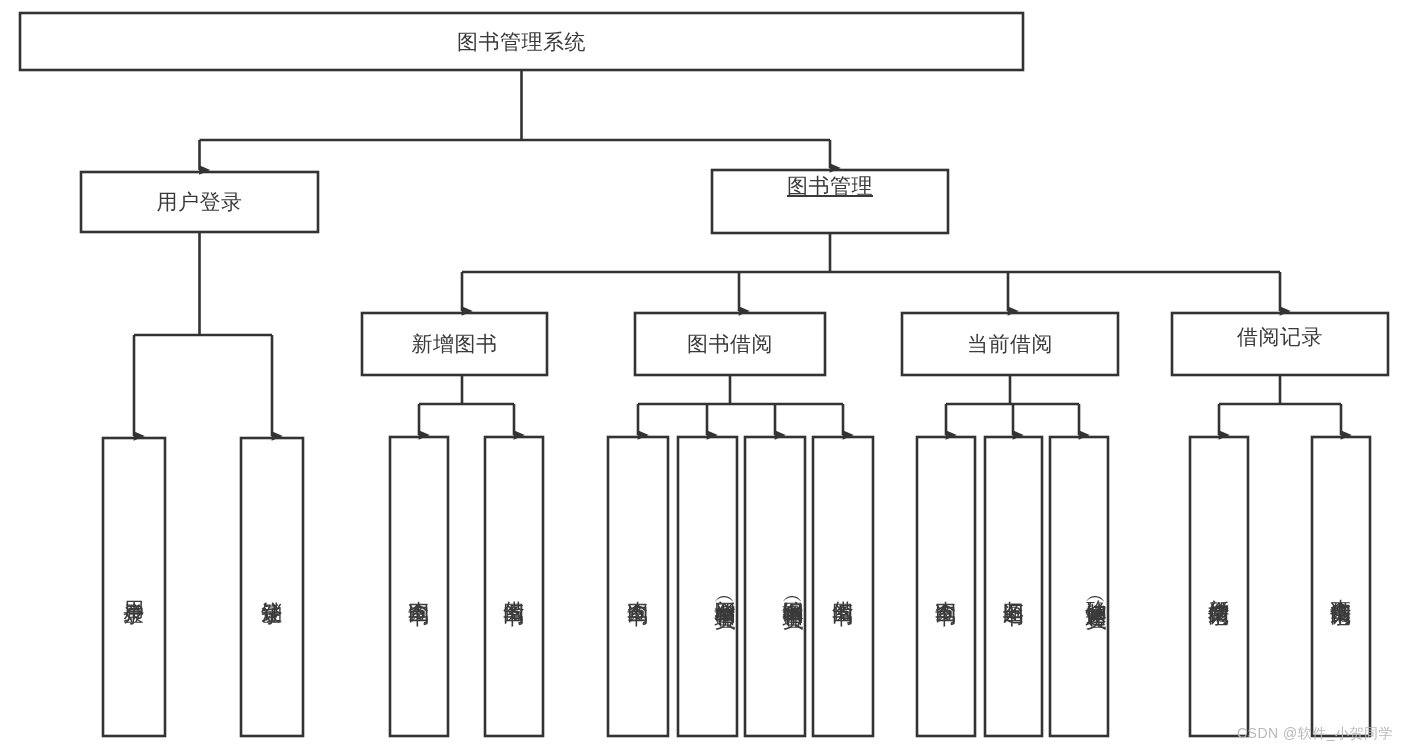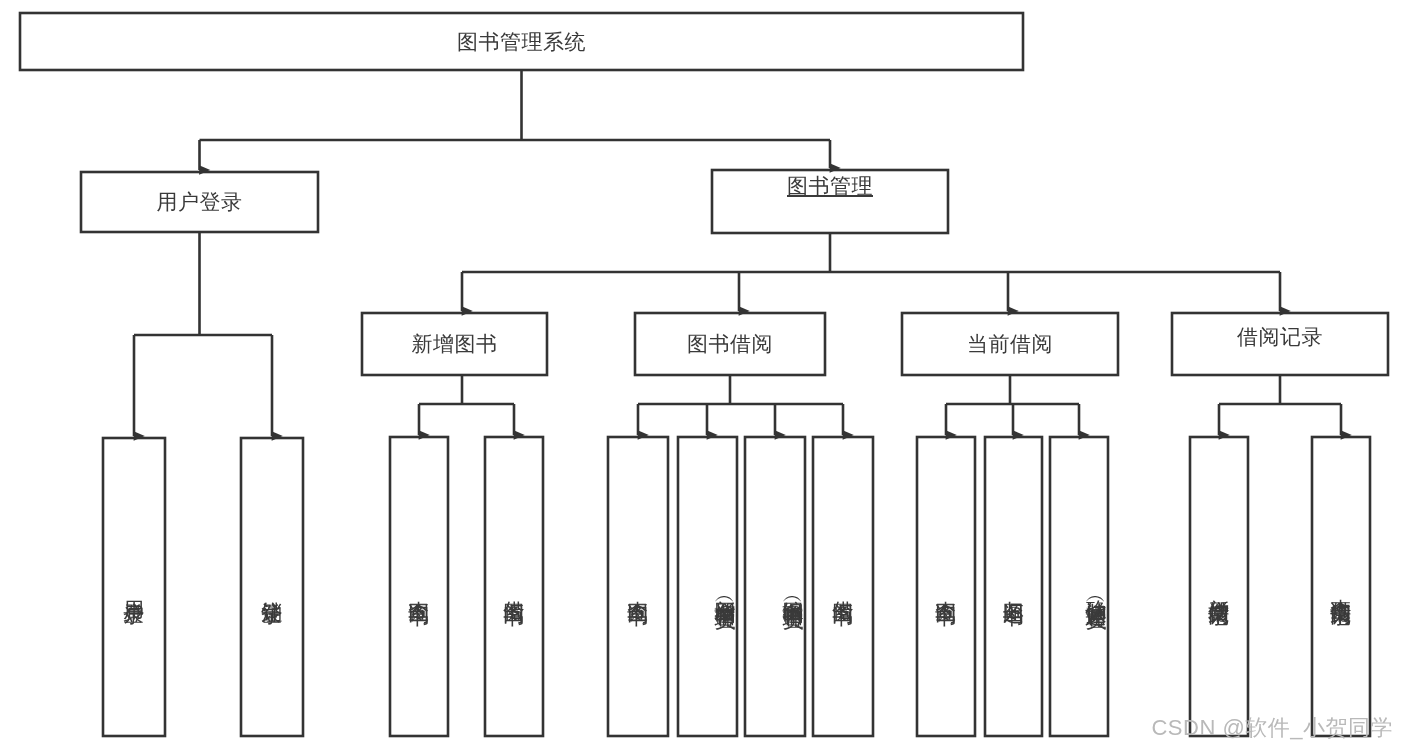--- a/index.html
+++ b/index.html
@@ -74,7 +74,7 @@
     position: absolute;
     right: 12px;
     bottom: 4px;
-    font-size: 22px;
+    font-size: 14px;
     color: #b9b9b9;
     font-family: "Liberation Sans", "DejaVu Sans", sans-serif;
     white-space: nowrap;

